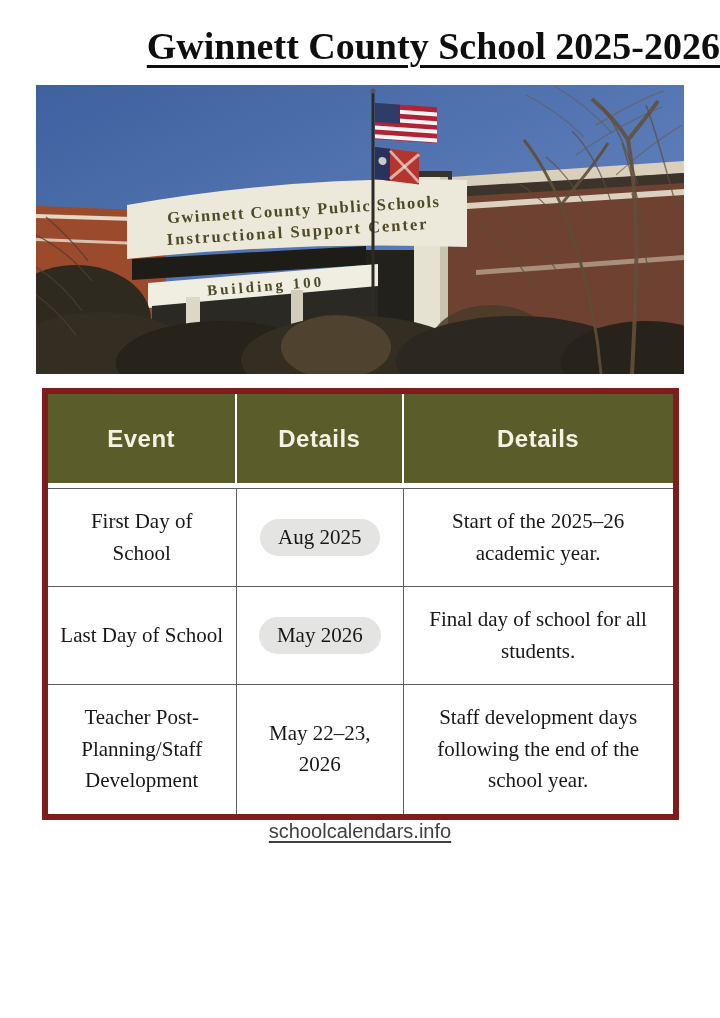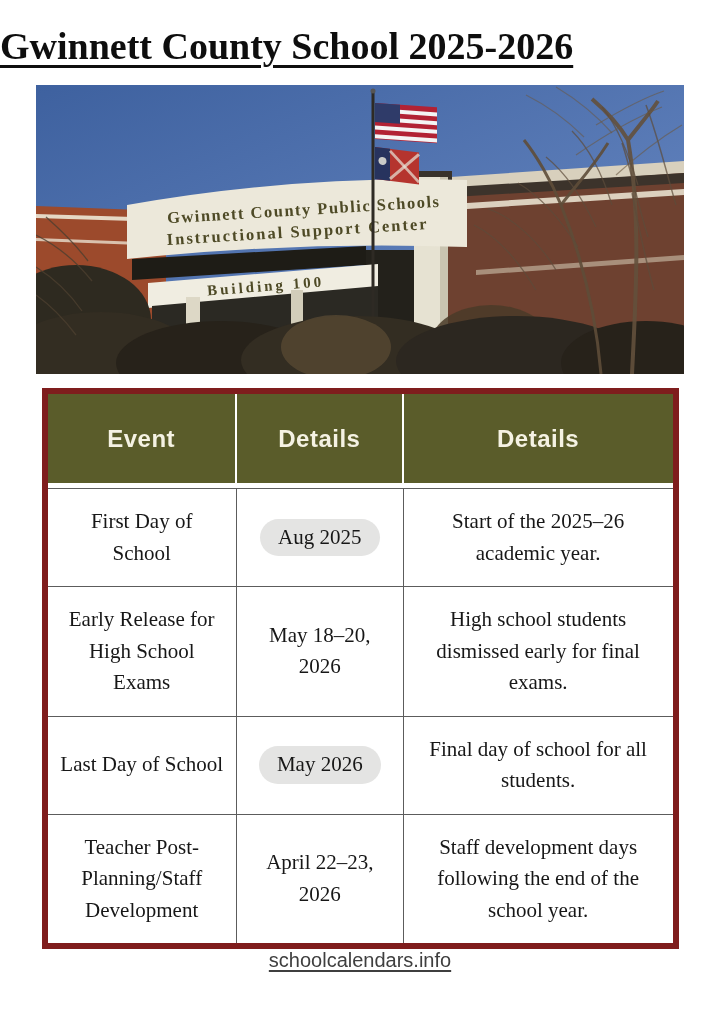--- a/index.html
+++ b/index.html
@@ -15,7 +15,7 @@
     font-family:"Liberation Serif",serif;overflow:hidden;
   }
   .page-title{
-    margin:24px auto 0;text-align:left;
+    margin:24px auto 0;text-align:right;
     font-size:38px;font-weight:bold;color:#0e0e0e;letter-spacing:0;
     text-decoration:underline;text-decoration-thickness:3px;text-underline-offset:6px;
     font-family:"Liberation Serif",serif;

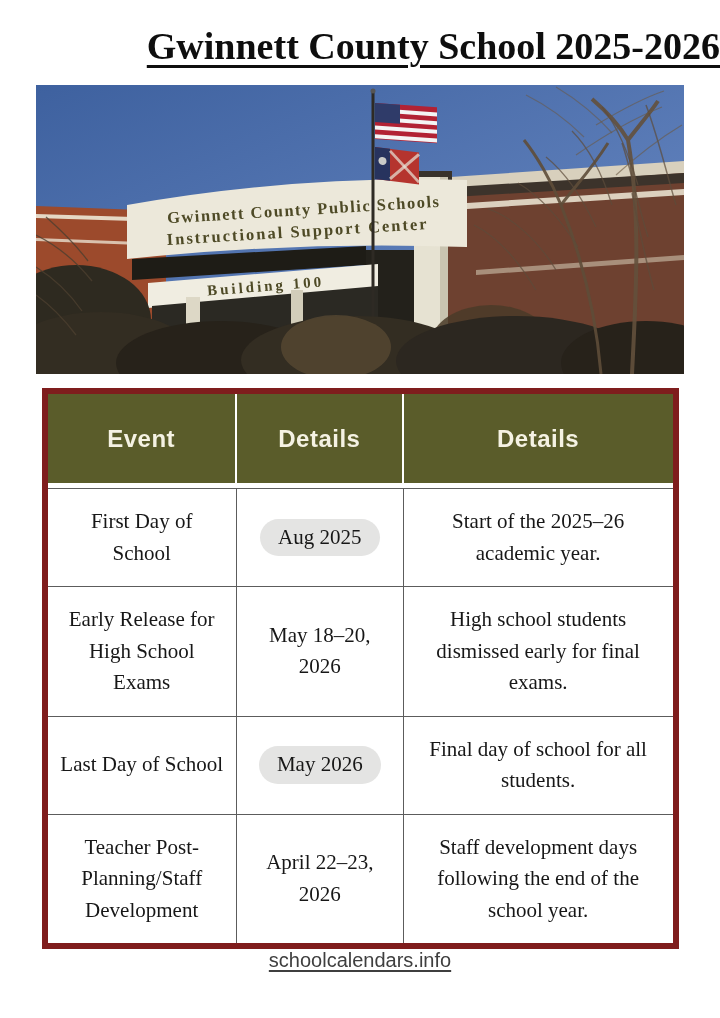--- a/index.html
+++ b/index.html
@@ -190,11 +190,6 @@
         <td>Start of the 2025–26 academic year.</td>
       </tr>
       <tr>
-        <td>Early Release for High School Exams</td>
-        <td>May 18–20, 2026</td>
-        <td>High school students dismissed early for final exams.</td>
-      </tr>
-      <tr>
         <td>Last Day of School</td>
         <td>
           <span class="pill">May 2026</span>

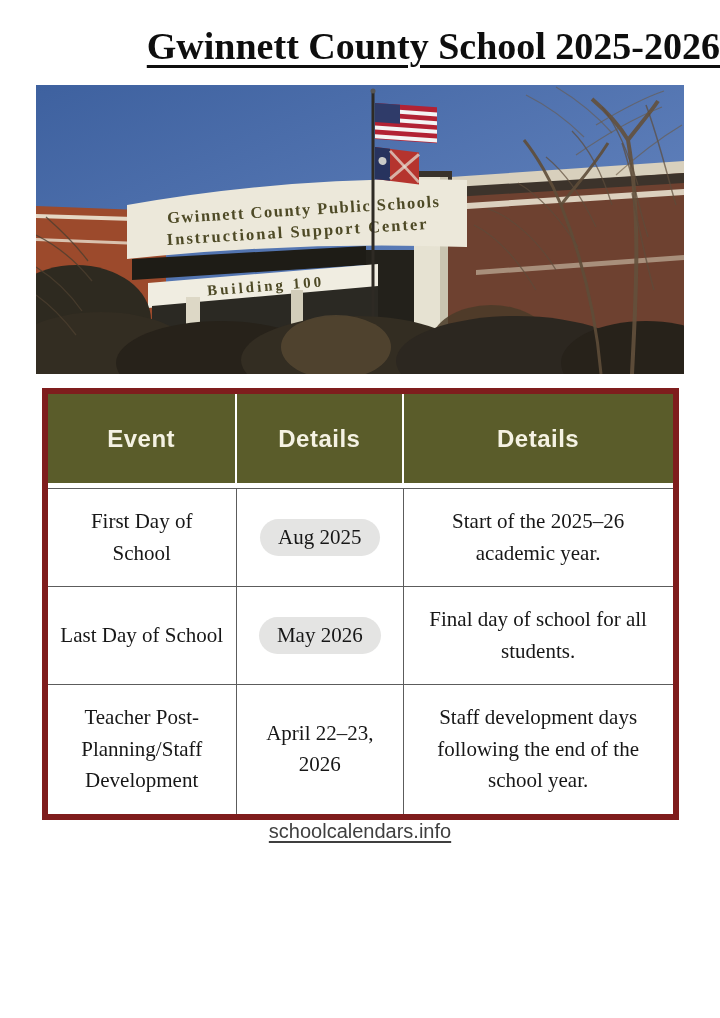--- a/index.html
+++ b/index.html
@@ -198,7 +198,7 @@
       </tr>
       <tr>
         <td>Teacher Post-Planning/Staff Development</td>
-        <td>April 22–23, 2026</td>
+        <td>May 22–23, 2026</td>
         <td>Staff development days following the end of the school year.</td>
       </tr>
     </tbody>

